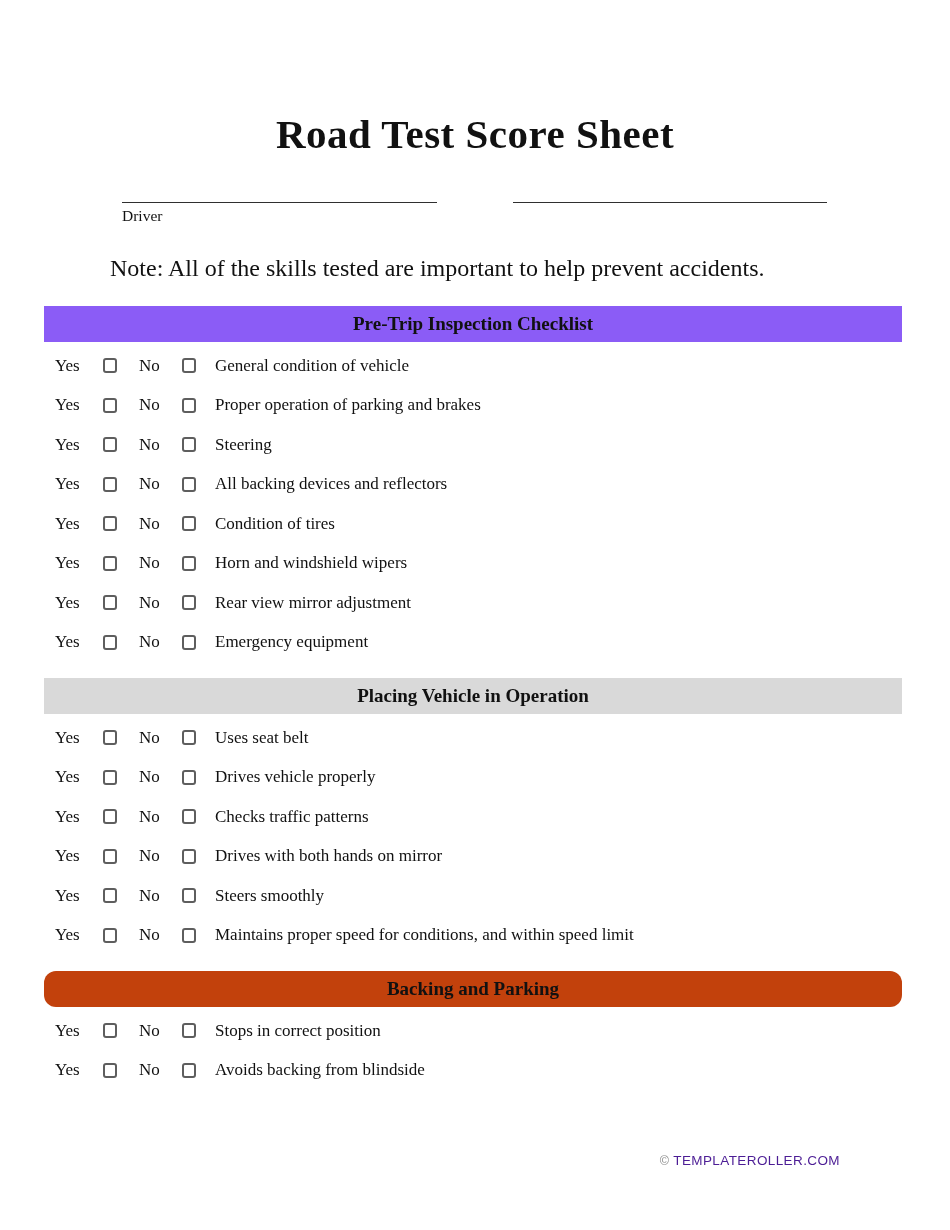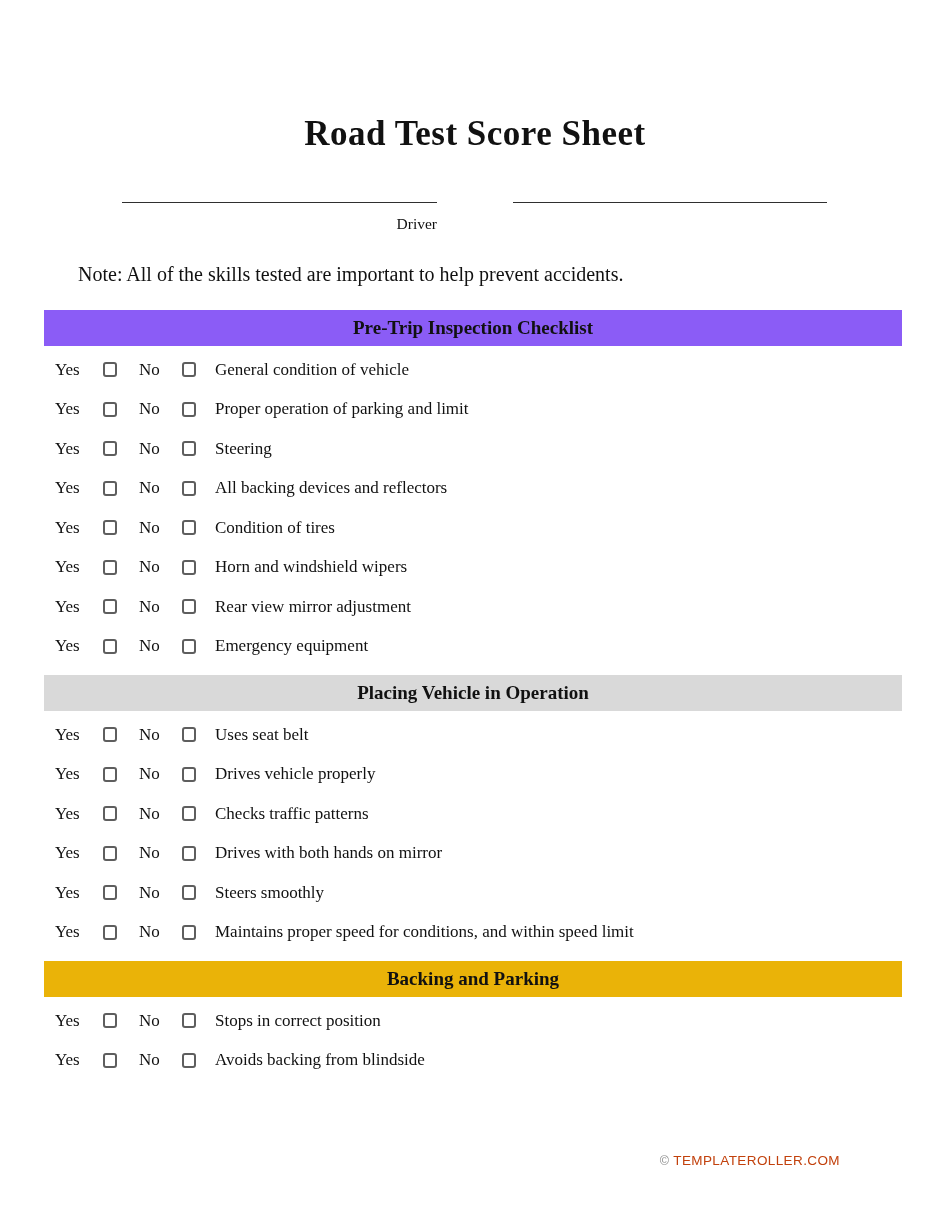--- a/index.html
+++ b/index.html
@@ -15,7 +15,7 @@
     margin: 0;
     padding-top: 112px;
     text-align: center;
-    font-size: 35px;
+    font-size: 41px;
     line-height: 44px;
     font-weight: bold;
     letter-spacing: 0.5px;

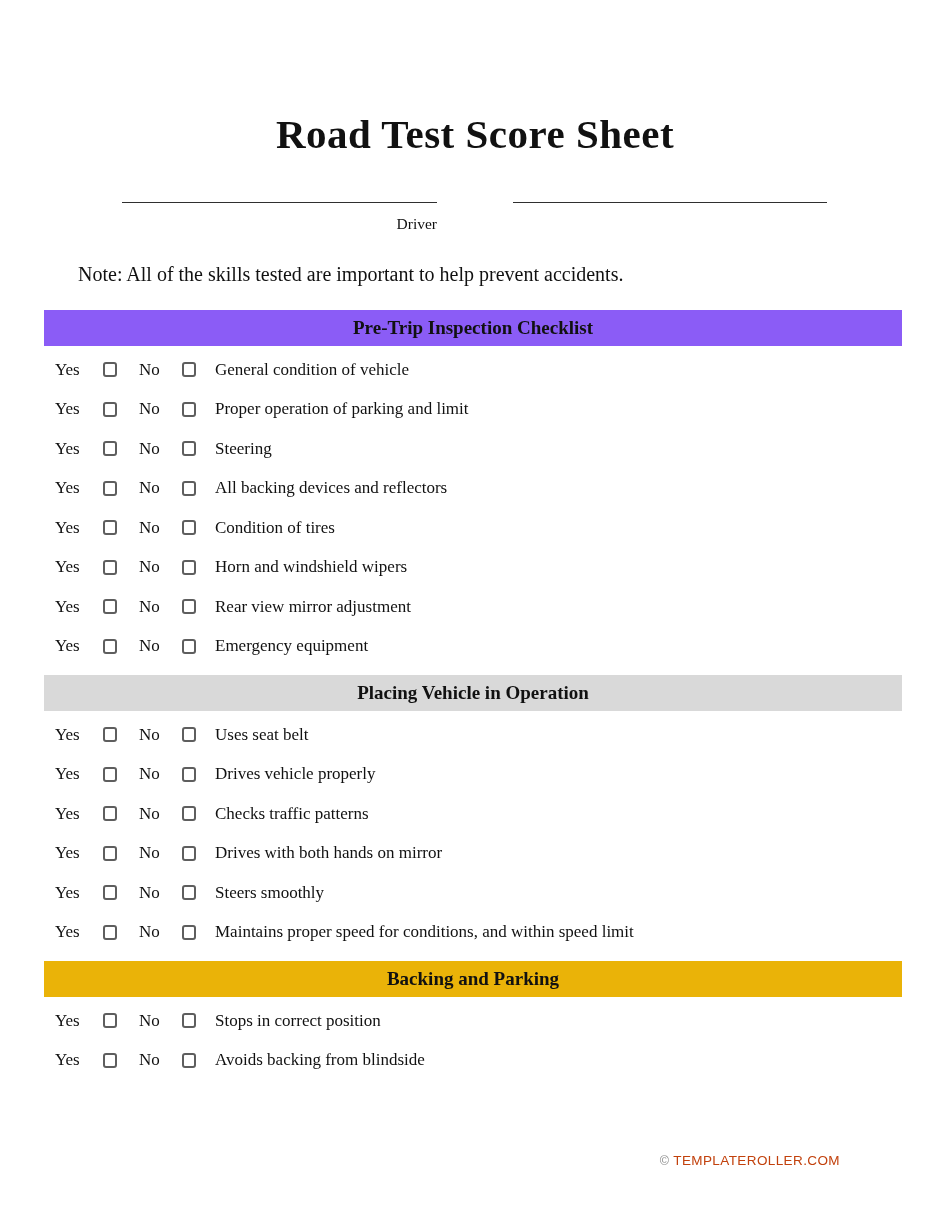--- a/index.html
+++ b/index.html
@@ -27,7 +27,7 @@
   .date-row { margin-top: 37px; }
   .sig-col.date { margin: 0 auto; width: 312px; }
   .sig-line { height: 1px; border-bottom: 1px solid #2f2f2f; }
-  .sig-label { text-align: right; font-size: 15.5px; margin-top: 12px; }
+  .sig-label { text-align: left; font-size: 15.5px; margin-top: 4px; }
   .note { margin: 30px 0 0 78px; font-size: 20px; }
   .checklist { margin: 24px 48px 0 44px; }
   .section ~ .section { margin-top: 9px; }

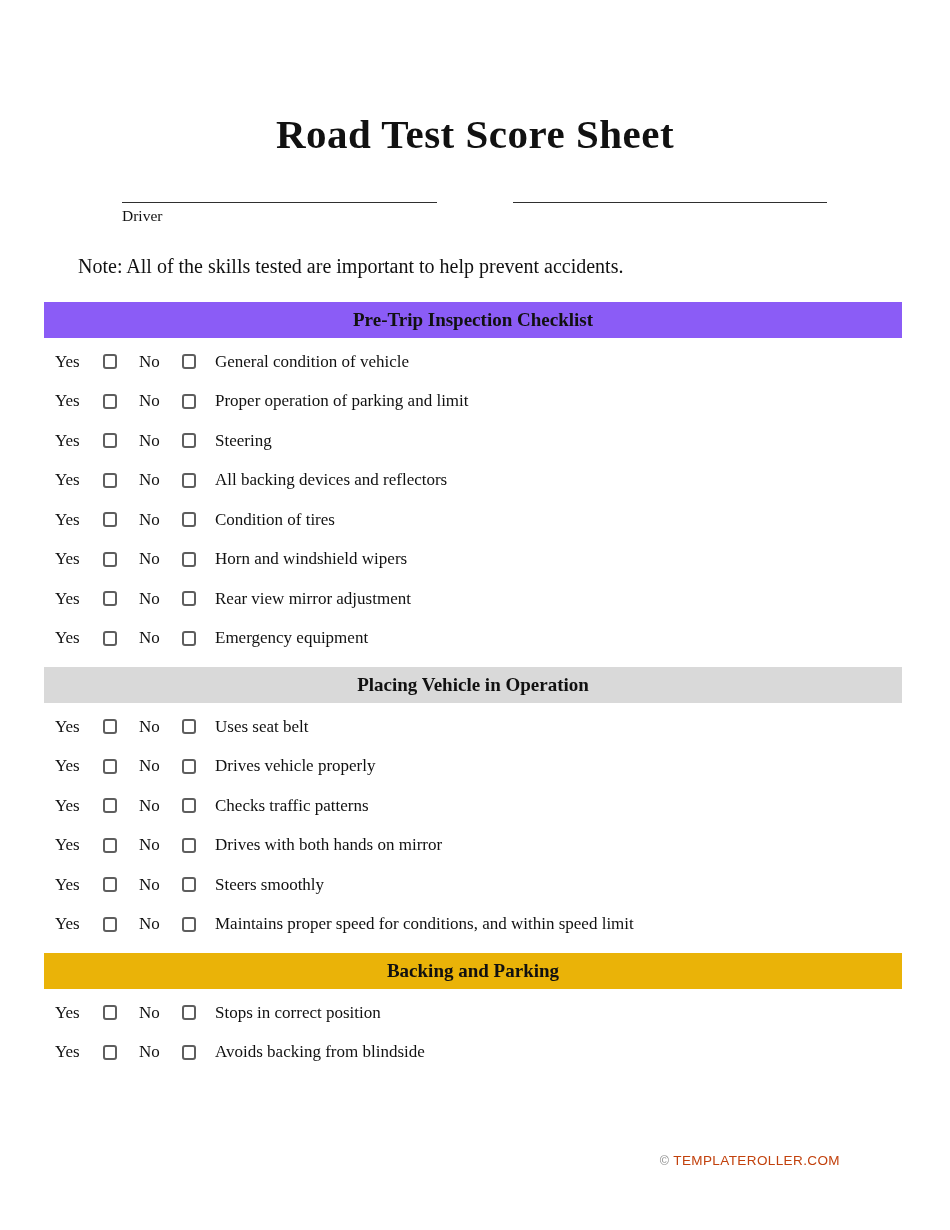--- a/index.html
+++ b/index.html
@@ -28,7 +28,7 @@
   .sig-col.date { margin: 0 auto; width: 312px; }
   .sig-line { height: 1px; border-bottom: 1px solid #2f2f2f; }
   .sig-label { text-align: left; font-size: 15.5px; margin-top: 4px; }
-  .note { margin: 30px 0 0 78px; font-size: 20px; }
+  .note { margin: 30px 0 0 110px; font-size: 24px; }
   .checklist { margin: 24px 48px 0 44px; }
   .section ~ .section { margin-top: 9px; }
   .section-header {

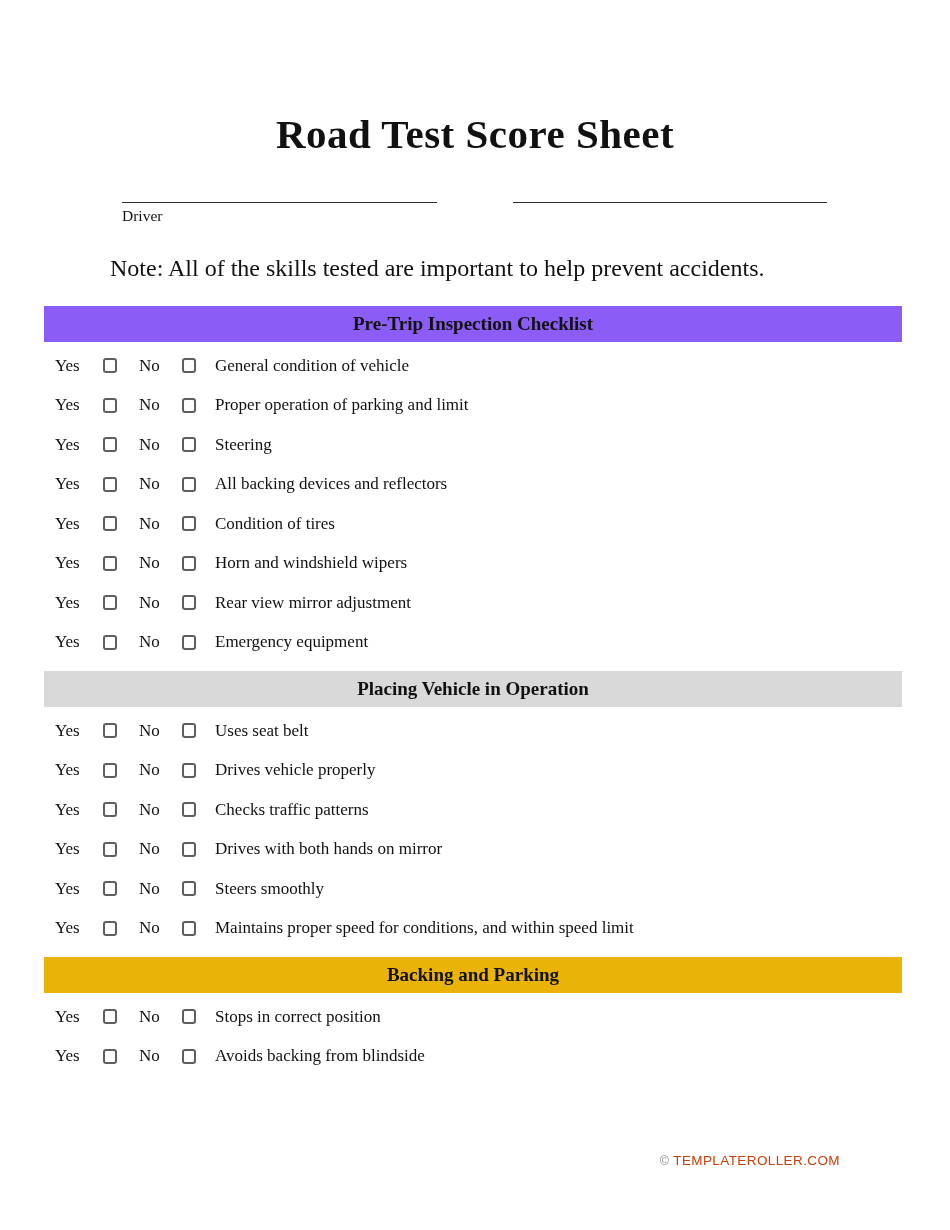--- a/index.html
+++ b/index.html
@@ -104,7 +104,7 @@
     <span class="checkbox"></span>
     <span class="no-label">No</span>
     <span class="checkbox"></span>
-    <span class="item-label">Proper operation of parking and limit</span>
+    <span class="item-label">Proper operation of parking and brakes</span>
   </div>
 
   <div class="check-row">

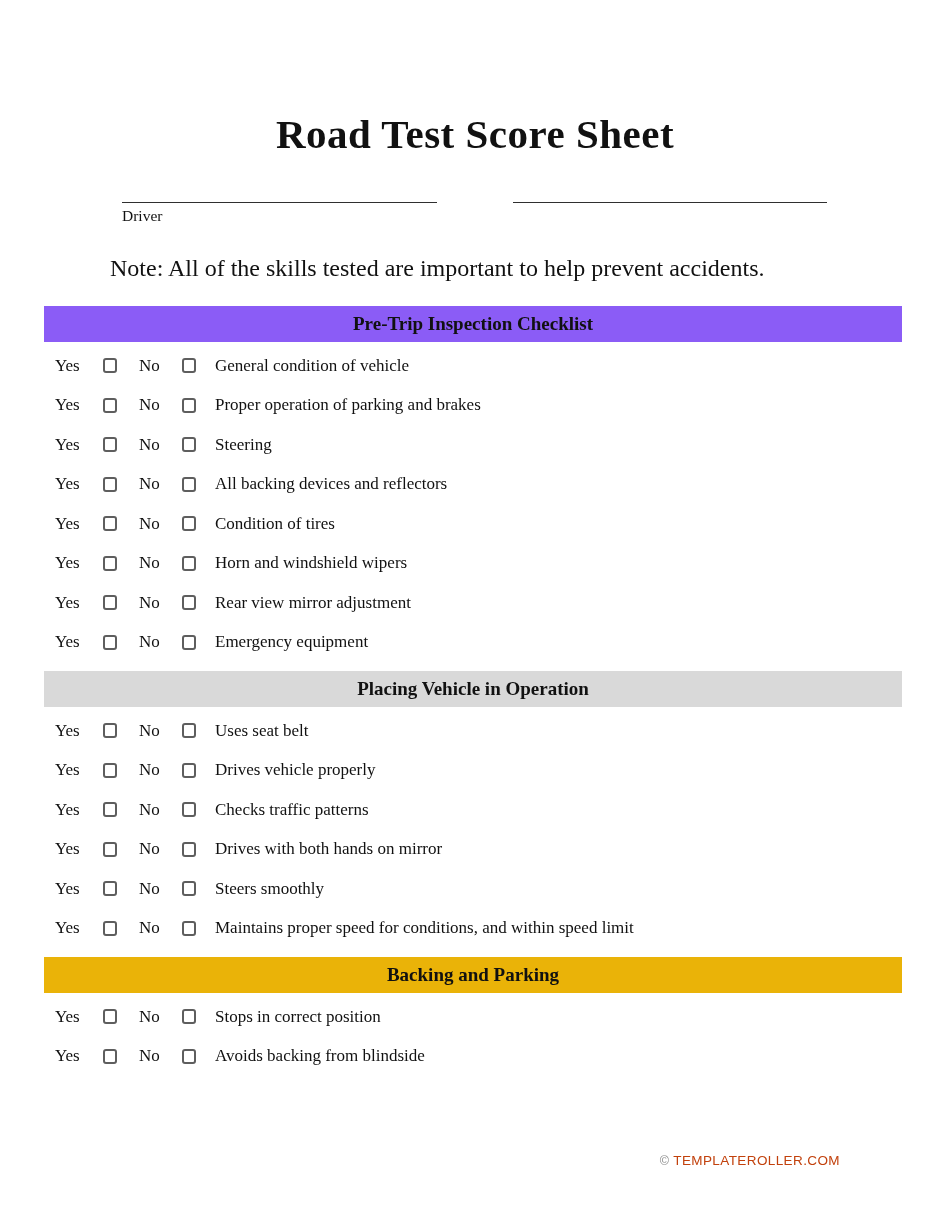--- a/index.html
+++ b/index.html
@@ -30,7 +30,7 @@
   .sig-label { text-align: left; font-size: 15.5px; margin-top: 4px; }
   .note { margin: 30px 0 0 110px; font-size: 24px; }
   .checklist { margin: 24px 48px 0 44px; }
-  .section ~ .section { margin-top: 9px; }
+  .section ~ .section { margin-top: 16px; }
   .section-header {
     height: 36px;
     display: flex; align-items: center; justify-content: center;

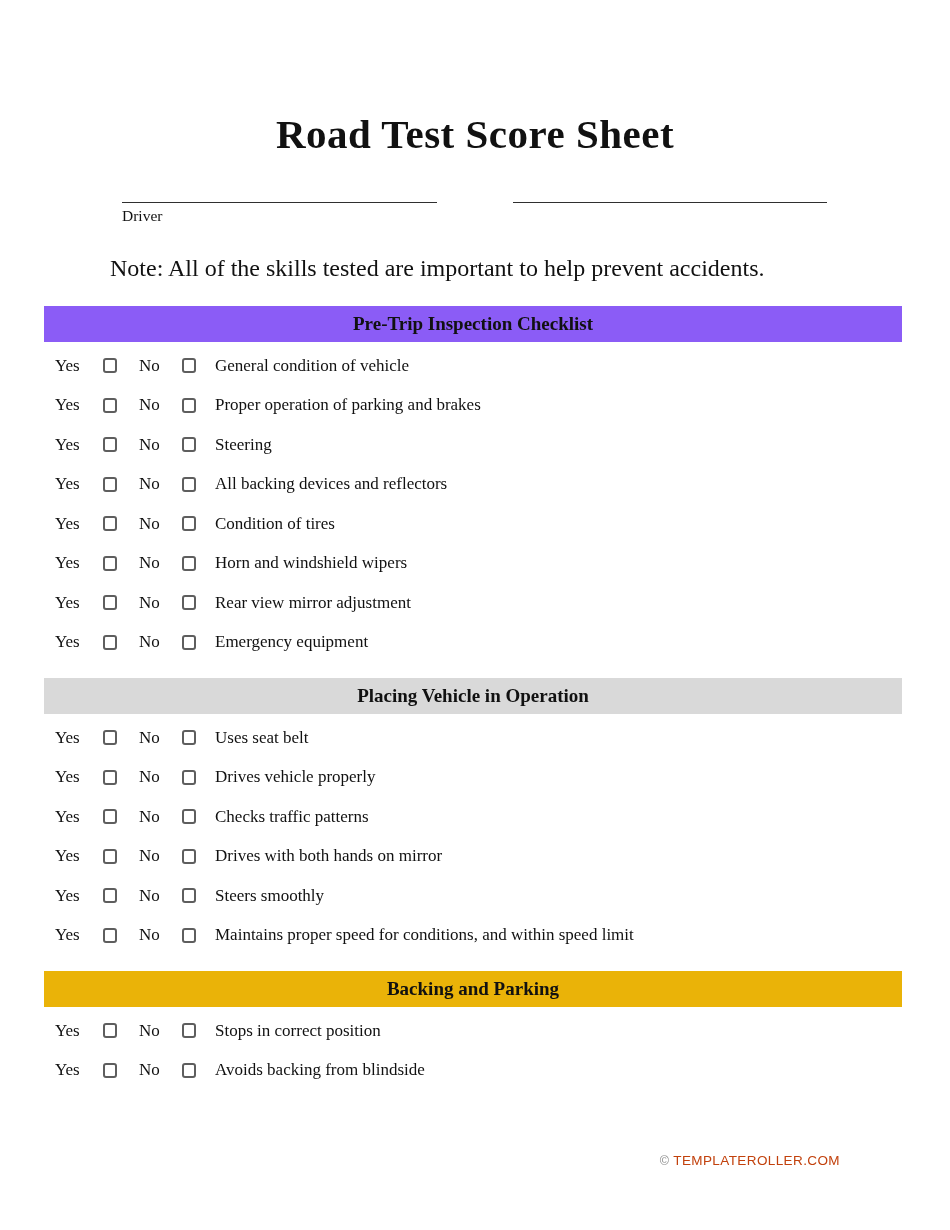--- a/index.html
+++ b/index.html
@@ -213,7 +213,7 @@
   </div>
 
   <div class="section">
-    <div class="section-header" style="background: #eab308;">
+    <div class="section-header" style="background: #c2410c; border-radius: 12px;">
       <span class="section-title">Backing and Parking</span>
     </div>
     <div class="section-rows">

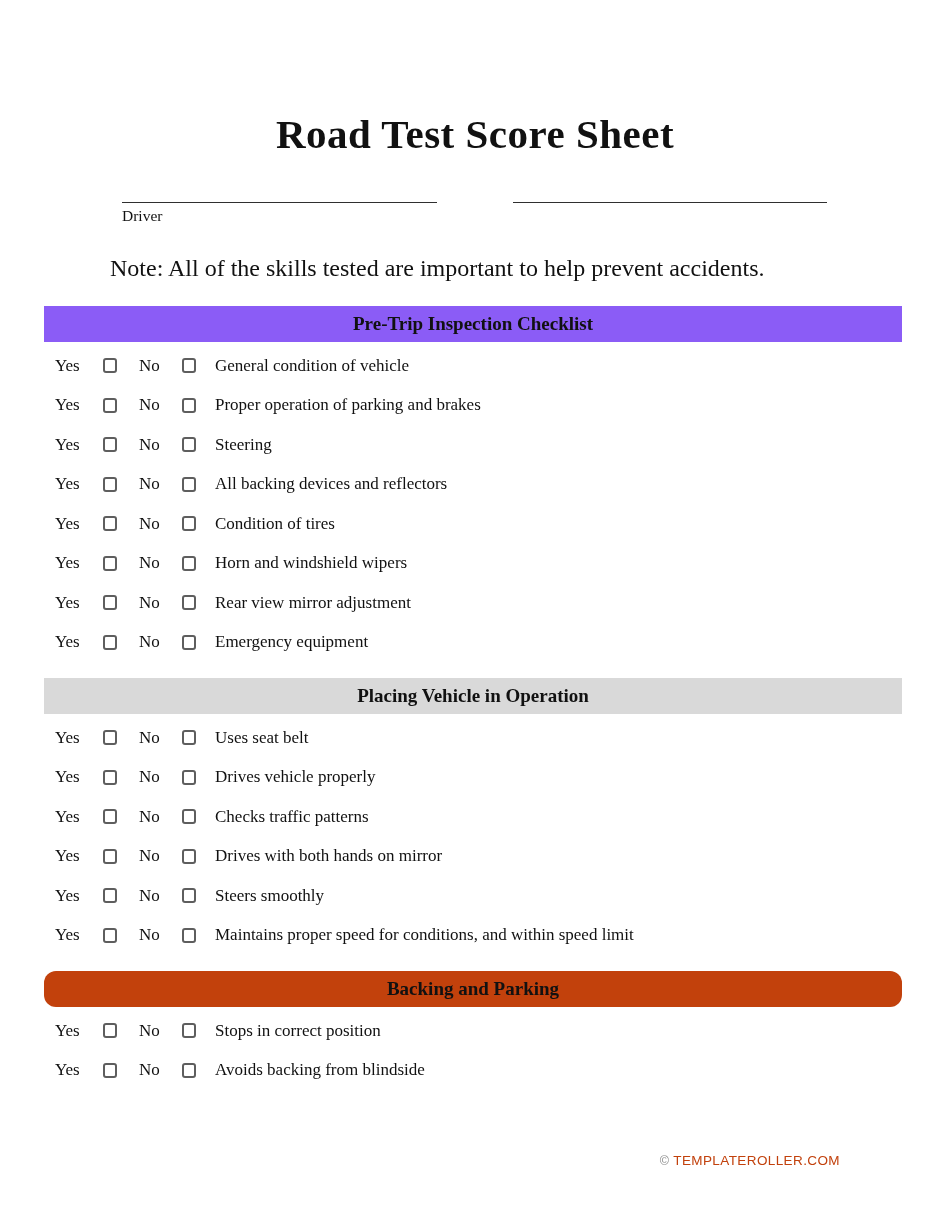--- a/index.html
+++ b/index.html
@@ -63,7 +63,7 @@
     letter-spacing: 0.4px;
   }
   .footer .copy { color: #8a8a8a; margin-right: 4px; font-size: 12.5px; }
-  .footer .brand { color: #c2410c; text-decoration: none; cursor: pointer; }
+  .footer .brand { color: #4c1d95; text-decoration: none; cursor: pointer; }
 </style>
 </head>
 <body>

